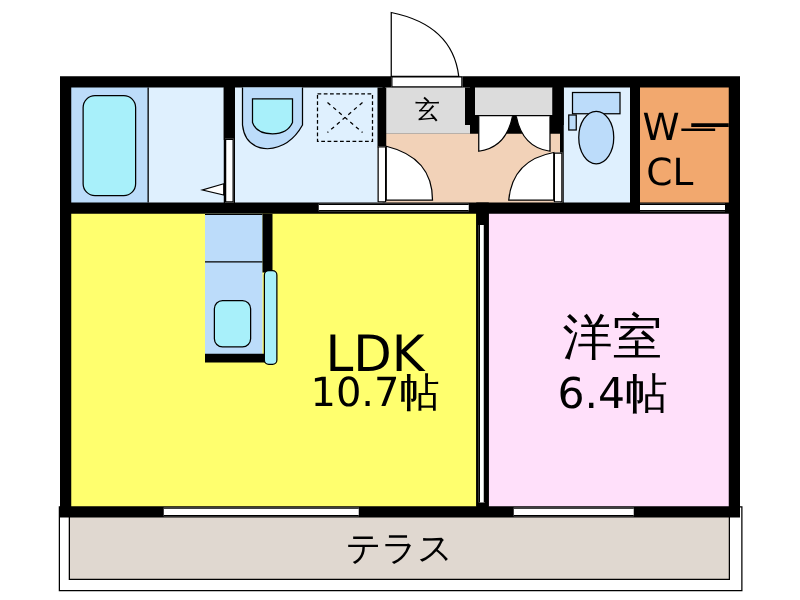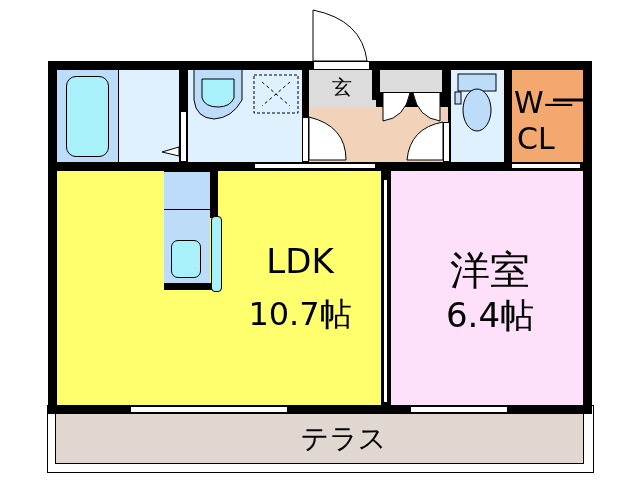--- a/index.html
+++ b/index.html
@@ -89,7 +89,7 @@
 <div class="label" style="left:514px;top:88px;font-size:30px;text-align:left;">W—</div>
 <div class="label" style="left:517px;top:124px;font-size:30px;text-align:center;">CL</div>
 
-<div class="label" style="left:230px;top:244px;width:140px;font-size:34px;">LDK</div>
+<div class="label" style="left:230px;top:264px;width:140px;font-size:40px;">LDK</div>
 <div class="label" style="left:230px;top:298px;width:140px;font-size:32px;">10.7帖</div>
 <div class="label" style="left:420px;top:250px;width:140px;font-size:40px;">洋室</div>
 <div class="label" style="left:420px;top:298px;width:140px;font-size:34px;">6.4帖</div>

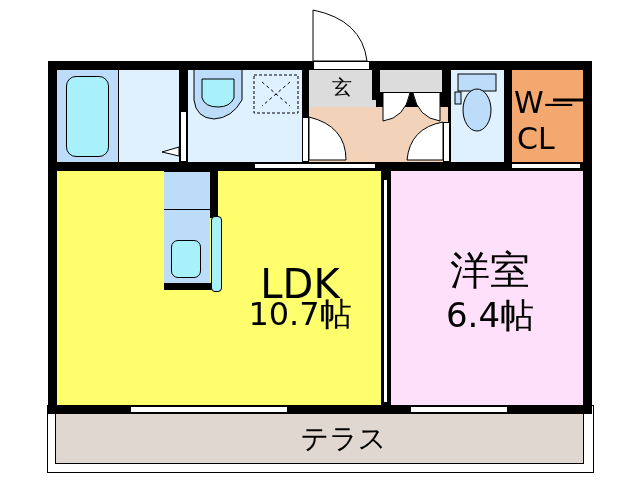--- a/index.html
+++ b/index.html
@@ -15,7 +15,7 @@
 
 <div class="abs" style="left:47px;top:405px;width:547px;height:68px;border:1px solid #000;background:#fff;"></div>
 <div class="abs" style="left:55px;top:412px;width:529px;height:52px;border:1px solid #000;background:#e0d8d0;"></div>
-<div class="label" style="left:55px;top:425px;width:529px;font-size:28px;margin-left:24px;">テラス</div>
+<div class="label" style="left:55px;top:425px;width:529px;font-size:28px;">テラス</div>
 
 <div class="abs wall" style="left:48px;top:61px;width:544px;height:353px;"></div>
 

